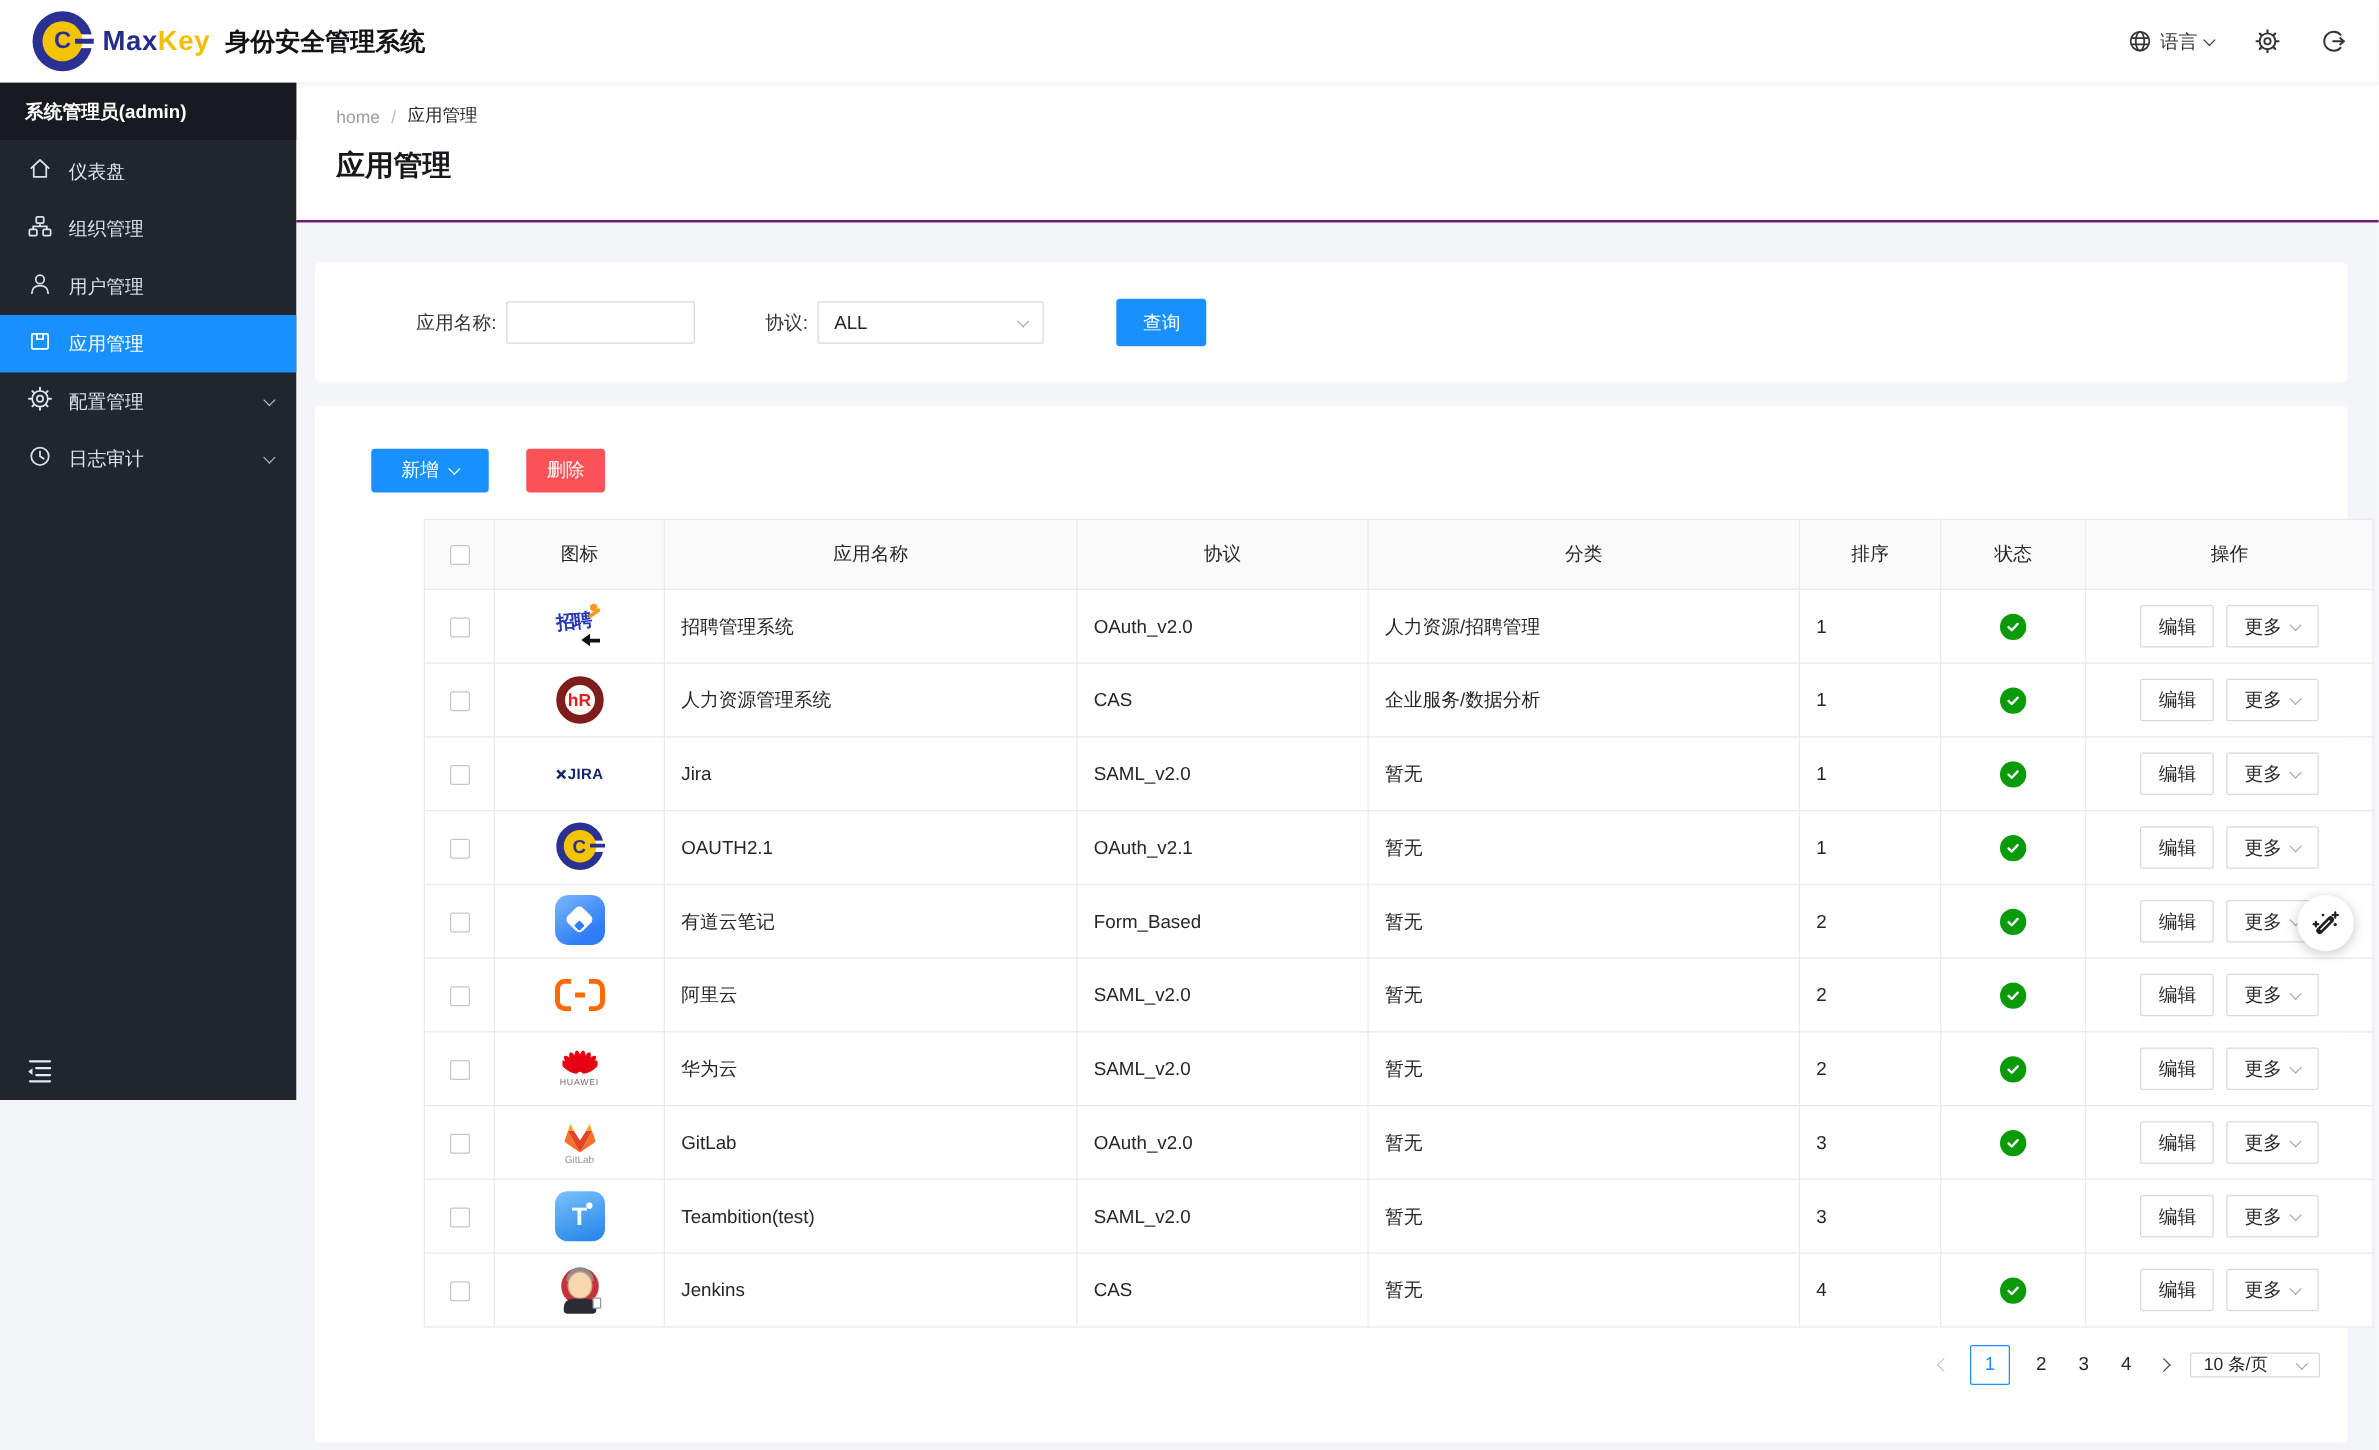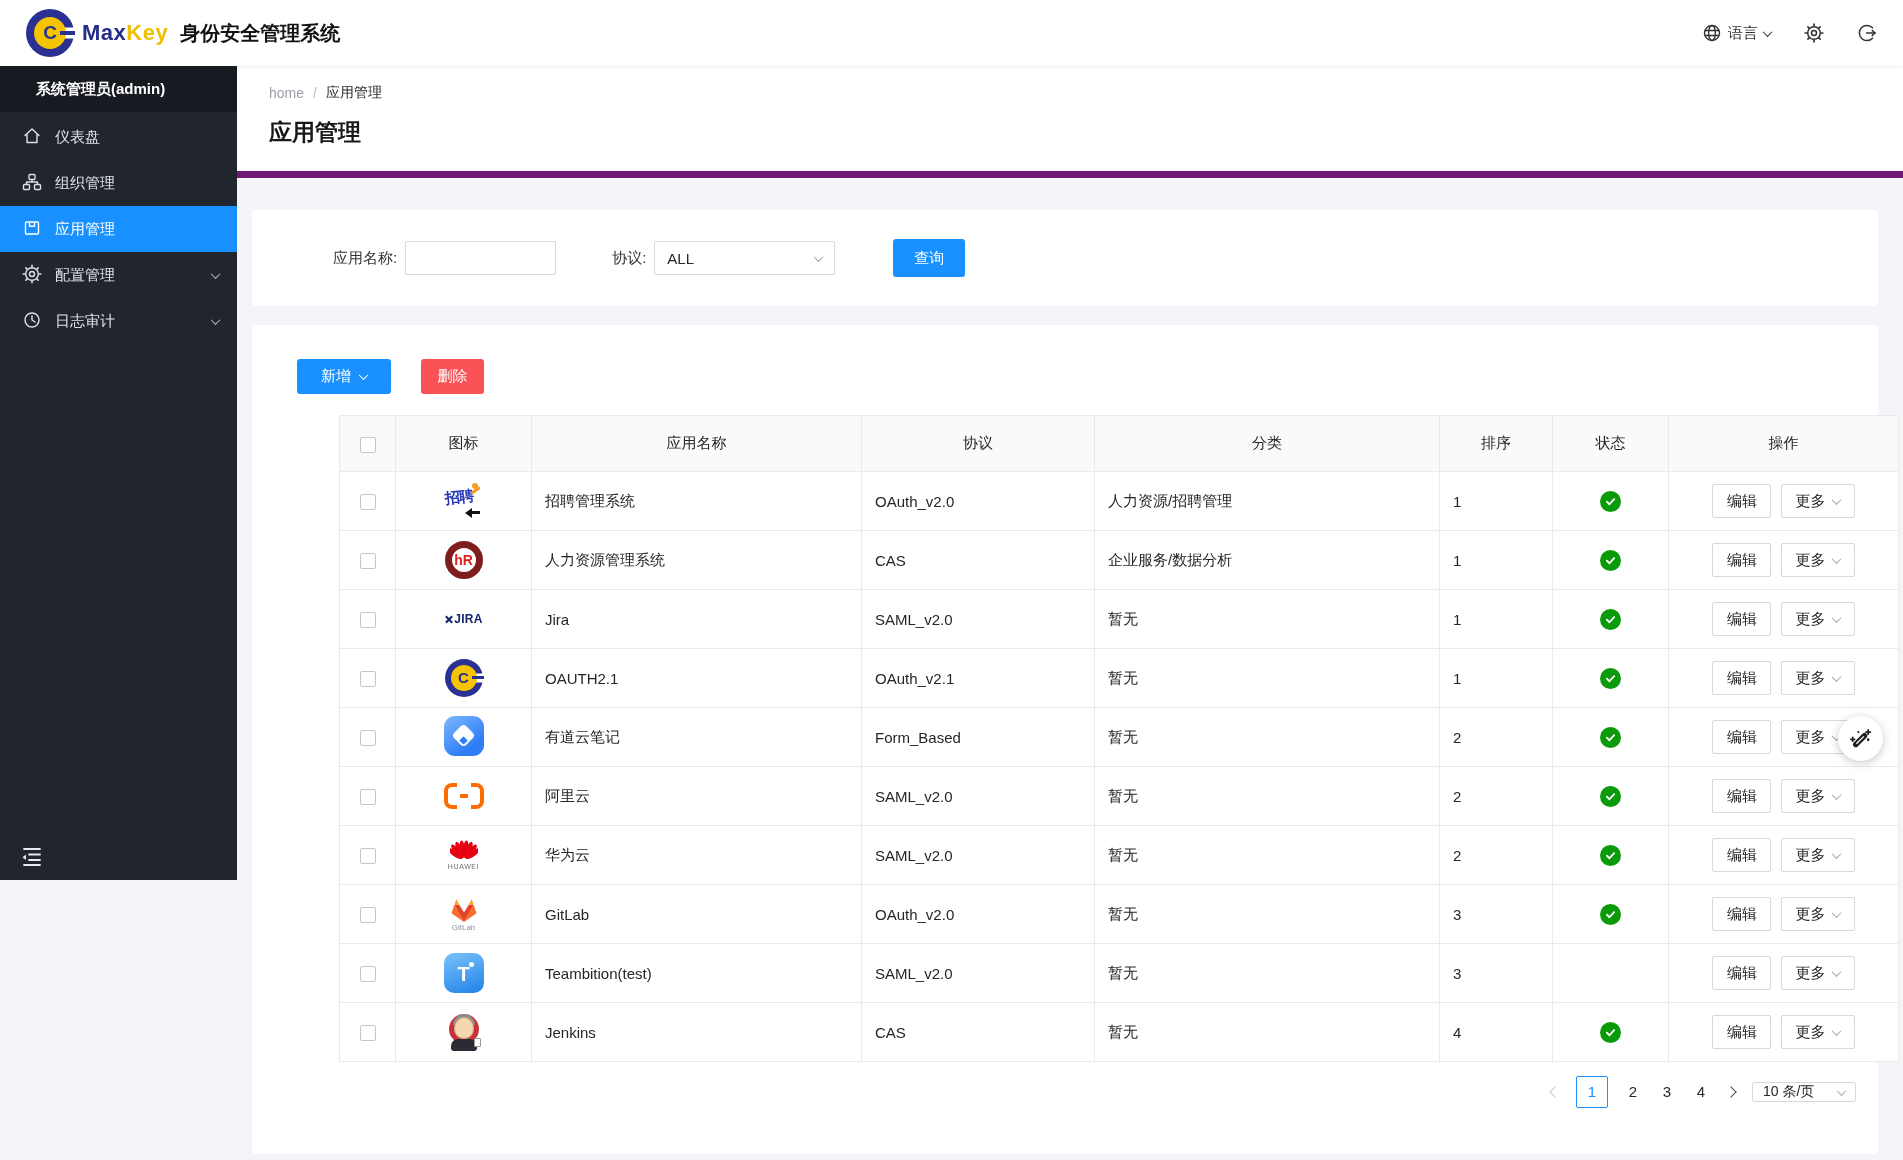--- a/index.html
+++ b/index.html
@@ -40,7 +40,7 @@
     position:absolute; top:66px; left:0; width:237px; height:814px;
     background:#21252e; color:#dde1e6; z-index:20;
   }
-  .admin-bar { height:46px; background:#171a20; color:#fff; font-weight:700; font-size:15px; display:flex; align-items:center; padding-left:36px; }
+  .admin-bar { height:46px; background:#171a20; color:#fff; font-weight:700; font-size:15px; display:flex; align-items:center; padding-left:20px; }
   .menu { padding-top:2px; }
   .menu-item { height:46px; display:flex; align-items:center; padding:0 18px 0 22px; font-size:15px; cursor:pointer; }
   .menu-item .mi-icon { width:20px; height:20px; margin-right:13px; display:flex; align-items:center; justify-content:center; }

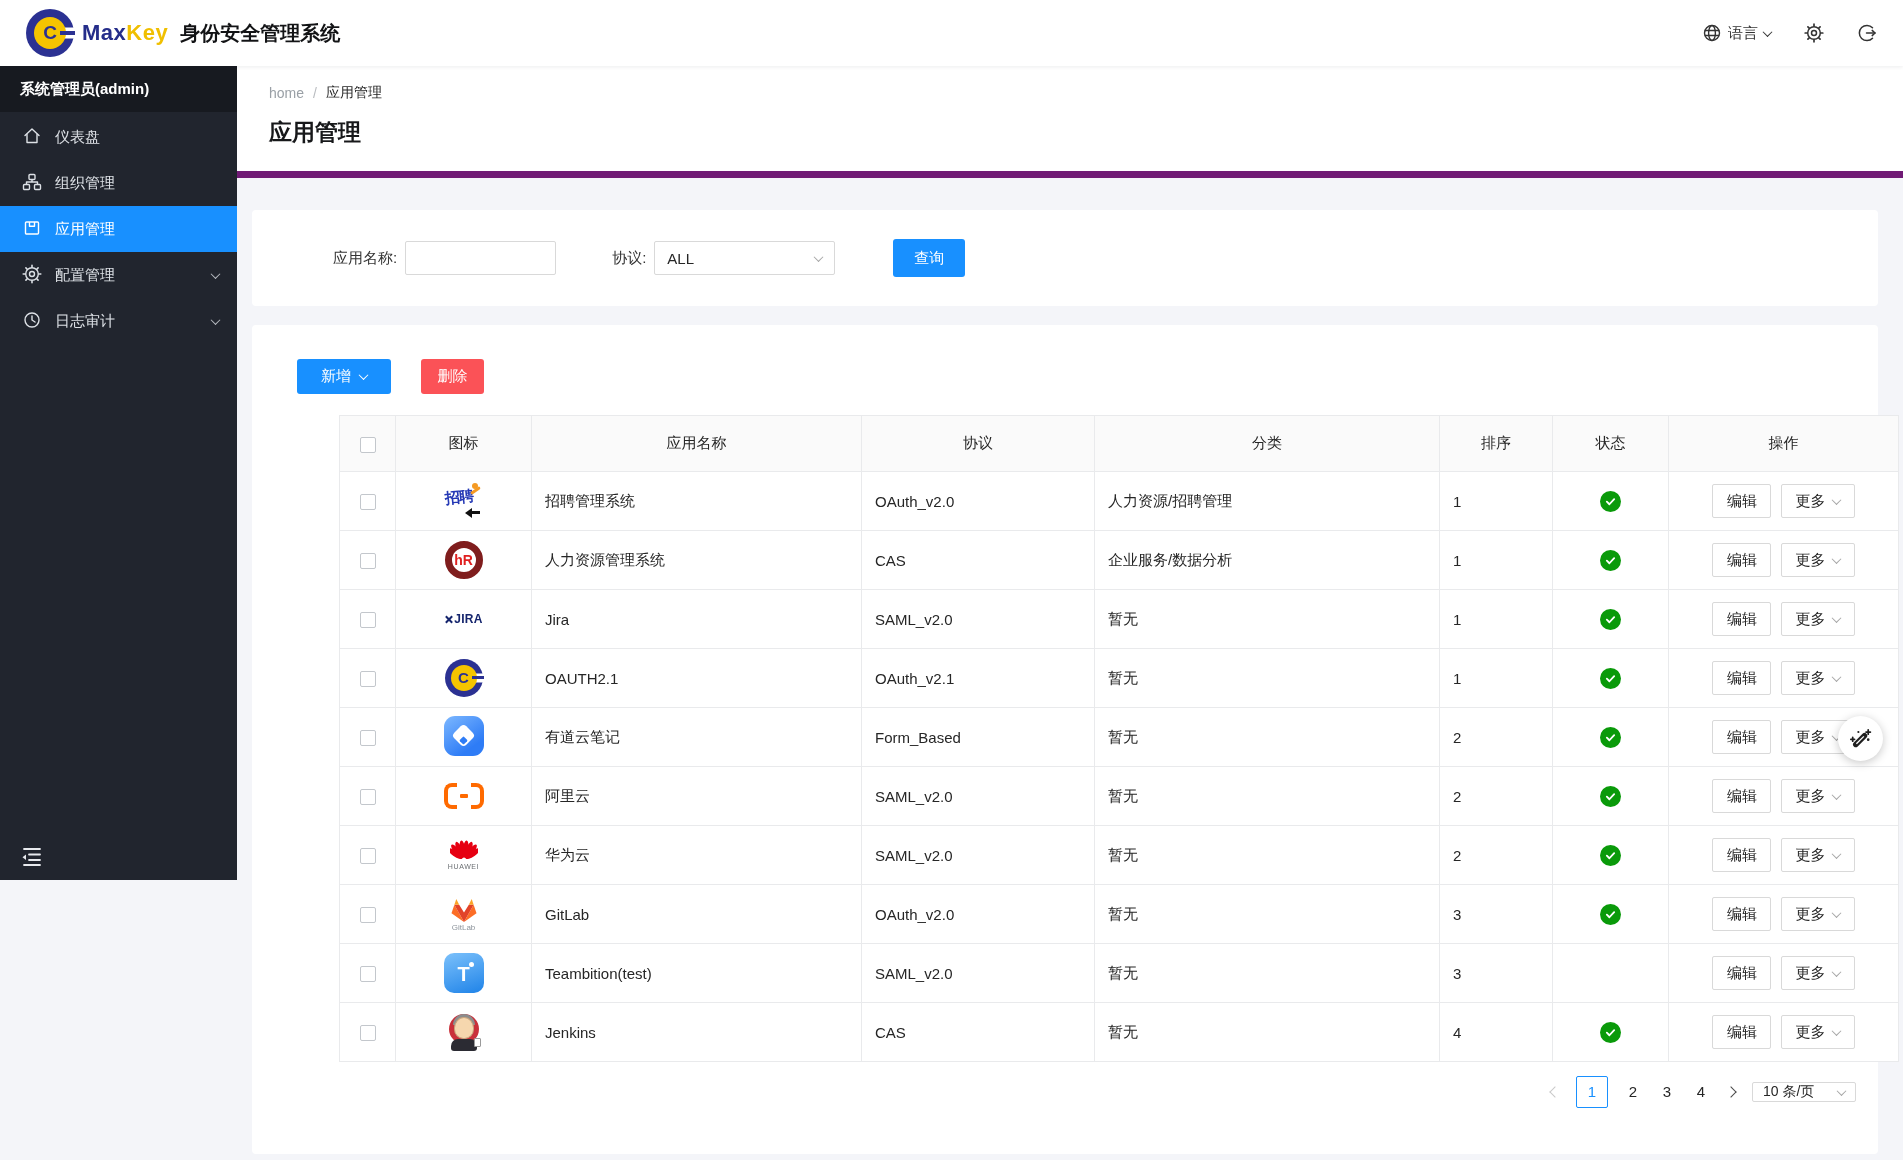--- a/index.html
+++ b/index.html
@@ -50,7 +50,7 @@
   .fold-btn { position:absolute; left:20px; bottom:12px; width:24px; height:24px; color:#e8eaee; cursor:pointer; }
   
   .main { position:absolute; left:237px; top:66px; width:1666px; height:1094px; }
-  .page-head { background:#fff; height:112px; padding:18px 0 0 32px; border-bottom:7px solid #701a75; }
+  .page-head { background:#fff; height:112px; padding:18px 0 0 32px; border-bottom:2px solid #701a75; }
   .breadcrumb { display:flex; align-items:center; font-size:14px; gap:9px; }
   .bc-home { color:#9aa0a6; cursor:pointer; }
   .bc-sep { color:#b9bcc0; }

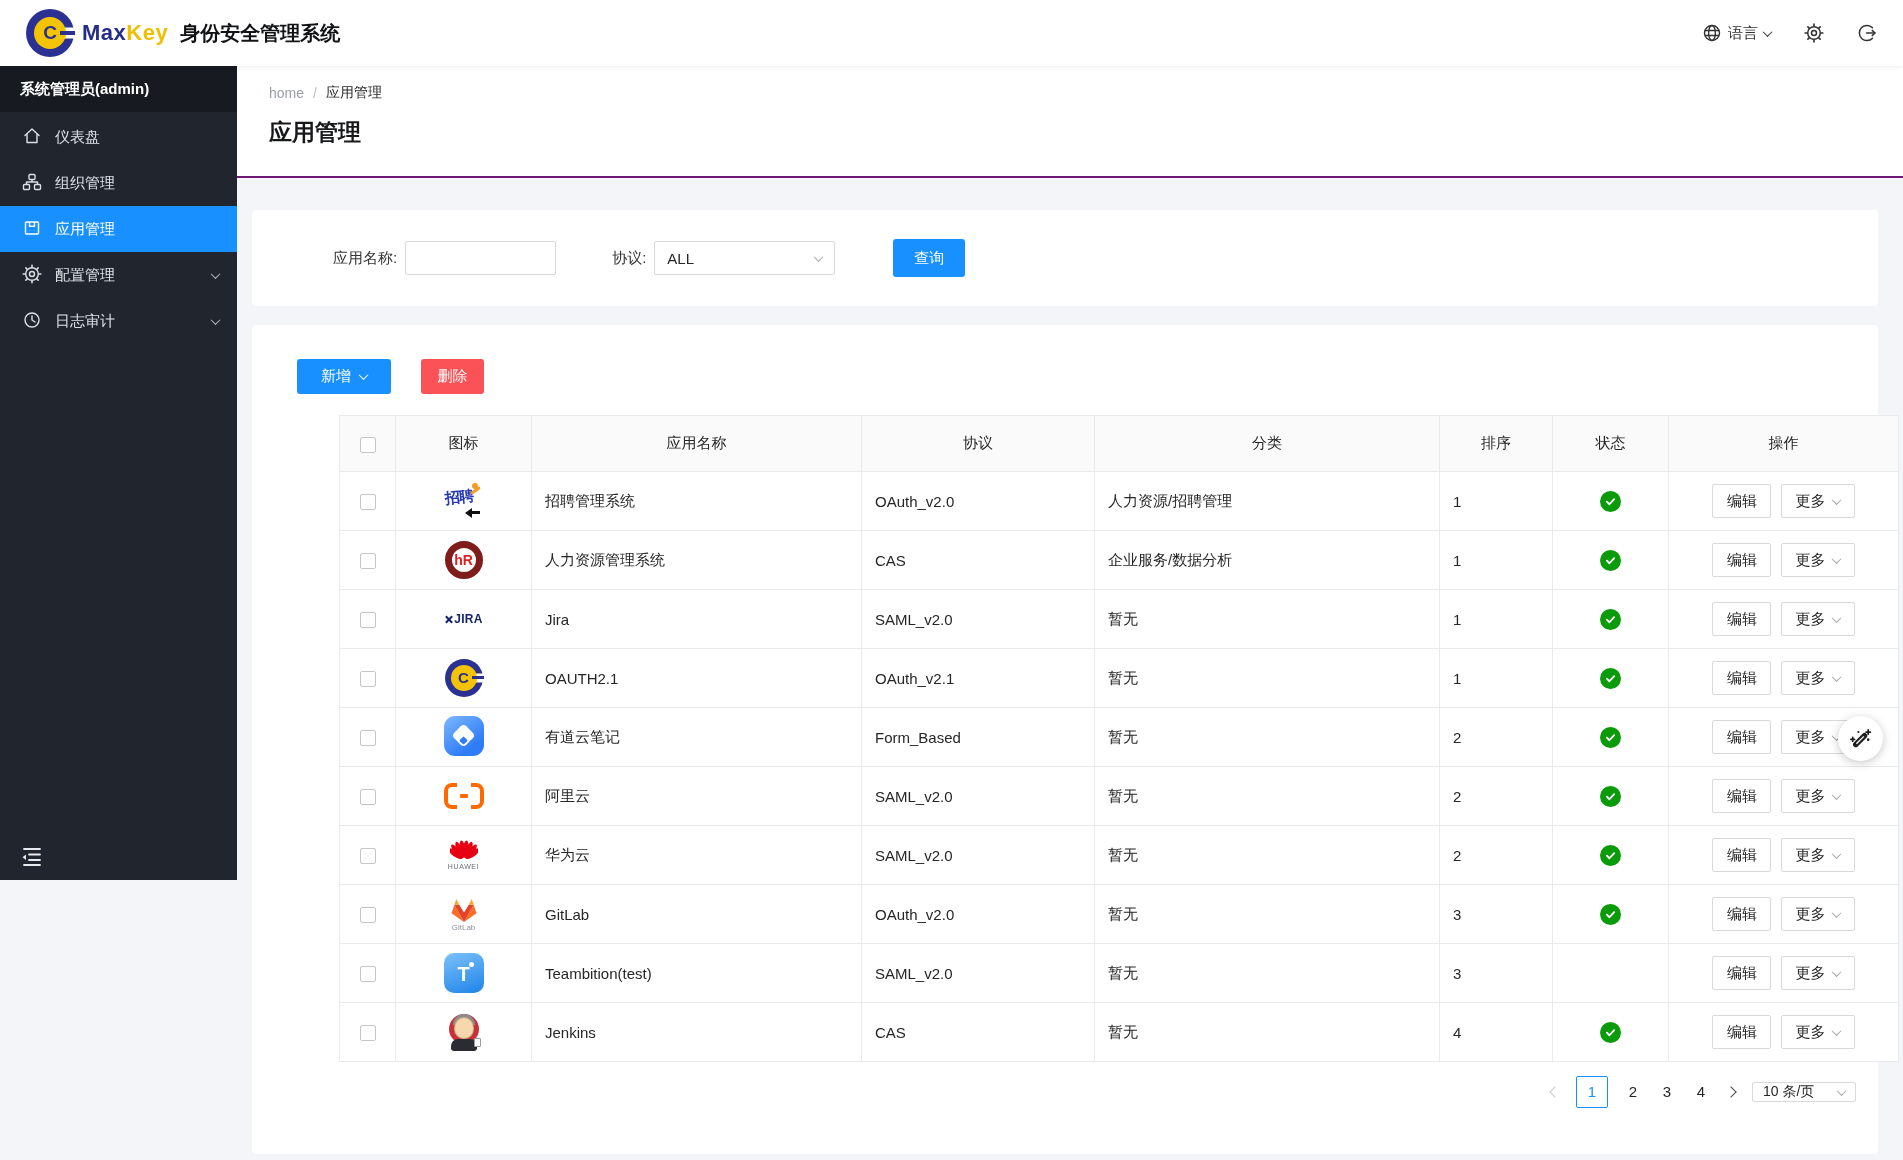--- a/index.html
+++ b/index.html
@@ -203,6 +203,16 @@
     <span class="mi-label">组织管理</span>
 
   </div>
+      <div class="menu-item">
+    <span class="mi-icon">
+          <span><svg viewBox="0 0 20 20" fill="none" stroke="currentColor" stroke-width="1.4" stroke-linecap="round">
+              <circle cx="10" cy="6.5" r="3.4"></circle>
+              <path d="M3.5 17.5 C3.5 13.5 6.4 11.5 10 11.5 C13.6 11.5 16.5 13.5 16.5 17.5"></path>
+            </svg></span>
+        </span>
+    <span class="mi-label">用户管理</span>
+
+  </div>
       <div class="menu-item active">
     <span class="mi-icon">
           <span><svg viewBox="0 0 20 20" fill="none" stroke="currentColor" stroke-width="1.4" stroke-linejoin="round">

